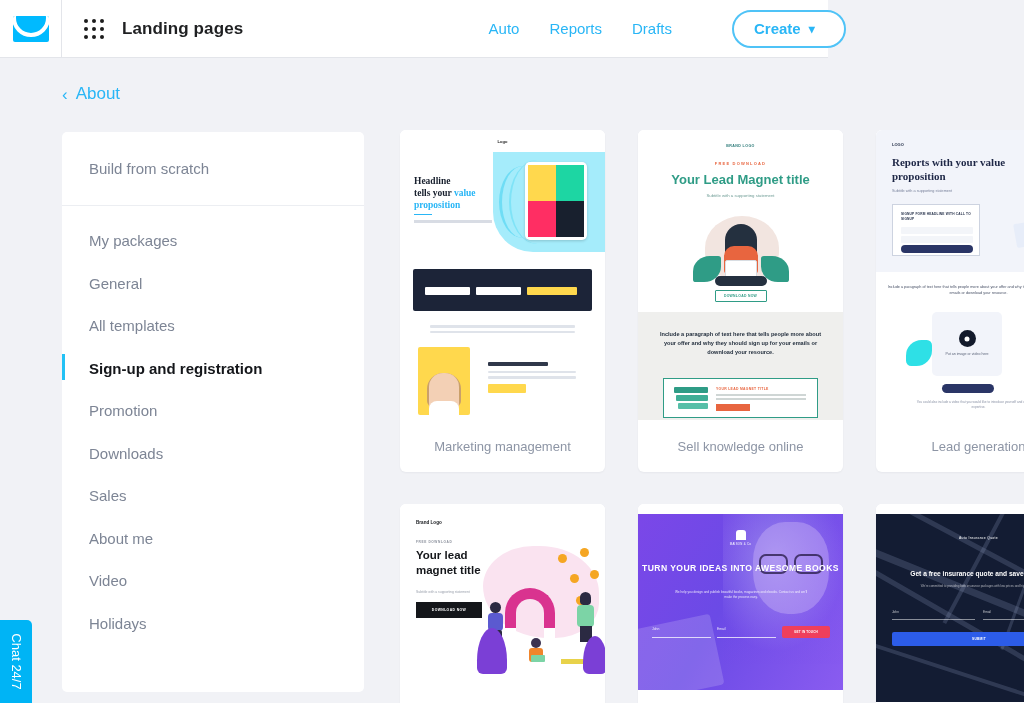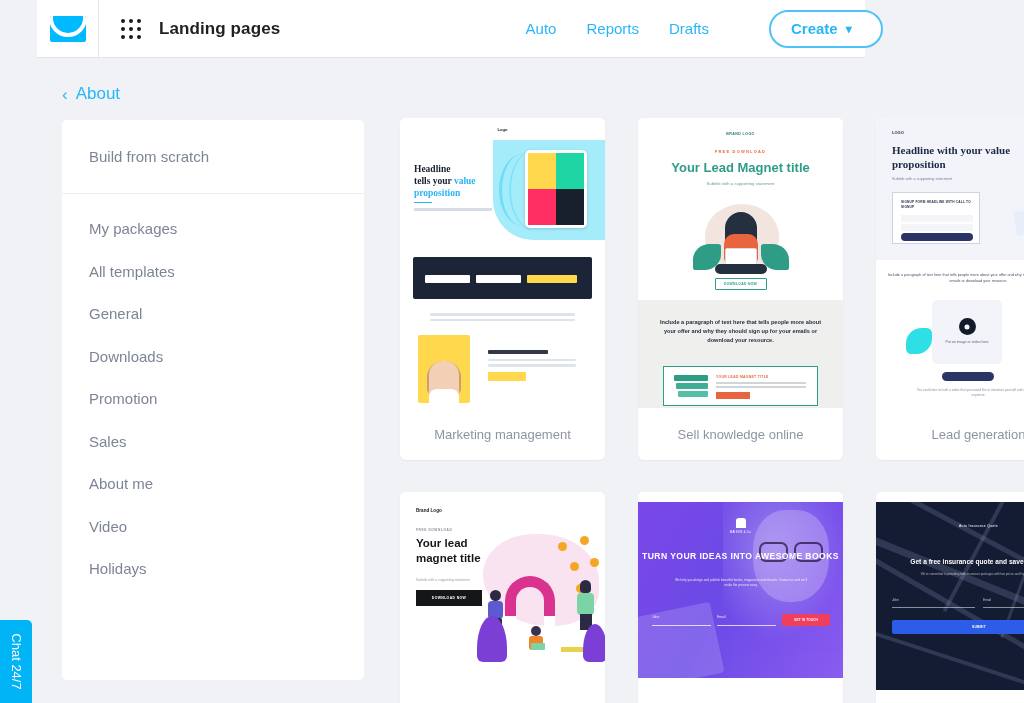--- a/index.html
+++ b/index.html
@@ -16,7 +16,7 @@
     width: 828px; height: 58px;
     background: #ffffff;
     border-bottom: 1px solid #e3e5ea;
-    display: flex; align-items: center; margin-left: 37px;
+    display: flex; align-items: center;
   }
   .logo-zone {
     width: 62px; height: 58px;

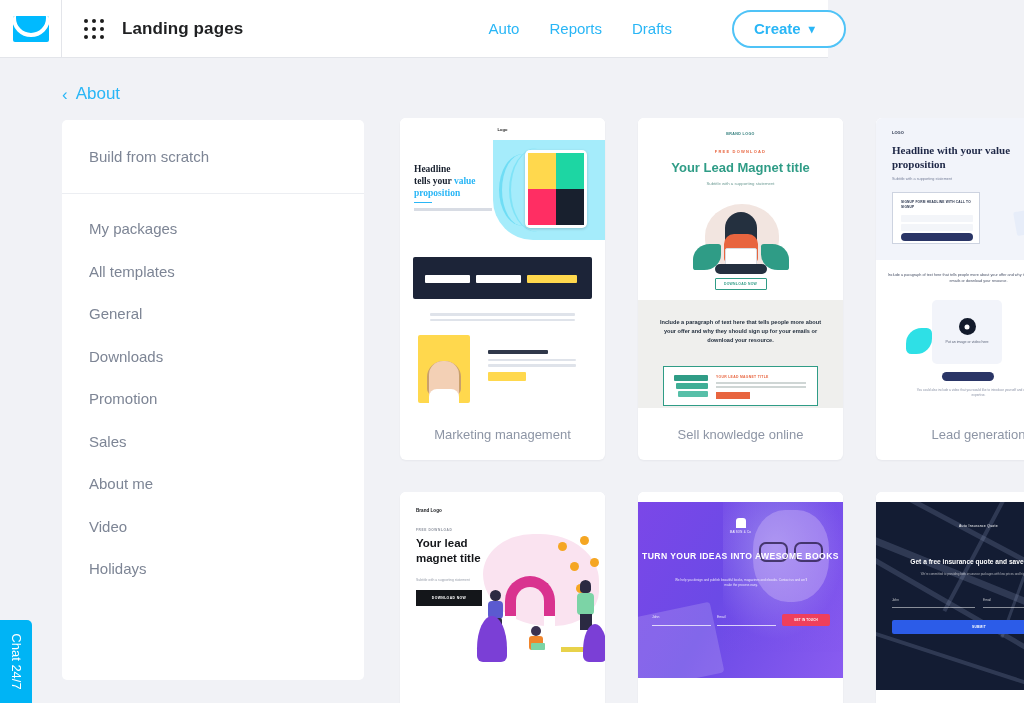--- a/index.html
+++ b/index.html
@@ -78,7 +78,7 @@
   .back-label { color: #29b6f6; font-size: 17px; }
 
   
-  .content { position: absolute; top: 120px; left: 0; width: 1024px; height: 567px; }
+  .content { position: absolute; top: 132px; left: 0; width: 1024px; height: 567px; }
 
   
   .sidebar {

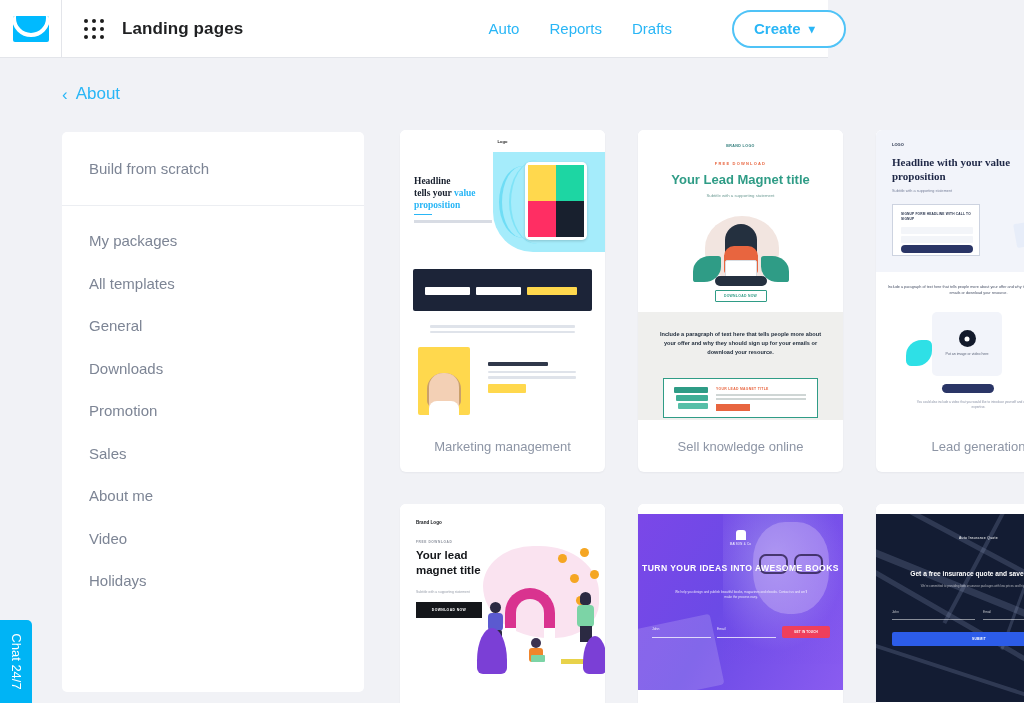--- a/index.html
+++ b/index.html
@@ -553,7 +553,7 @@
         <div class="t3">
           <div class="top"></div>
           <div class="logo">LOGO</div>
-          <h3>Headline with your value proposition</h3>
+          <h3>Reports with your value proposition</h3>
           <div class="sub">Subtitle with a supporting statement</div>
           <div class="form">
             <div class="fh">SIGNUP FORM HEADLINE WITH CALL TO SIGNUP</div>

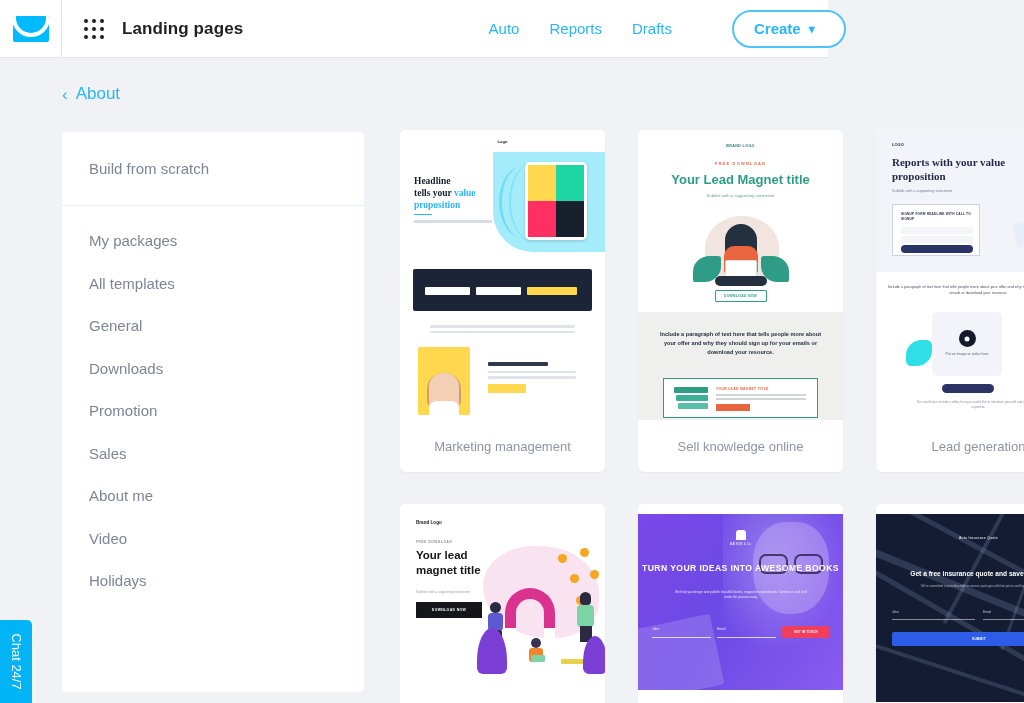--- a/index.html
+++ b/index.html
@@ -453,8 +453,8 @@
     </div>
     <div class="side-list">
       <div class="side-item">My packages</div>
+      <div class="side-item">General</div>
       <div class="side-item">All templates</div>
-      <div class="side-item">General</div>
       <div class="side-item">Downloads</div>
       <div class="side-item">Promotion</div>
       <div class="side-item">Sales</div>

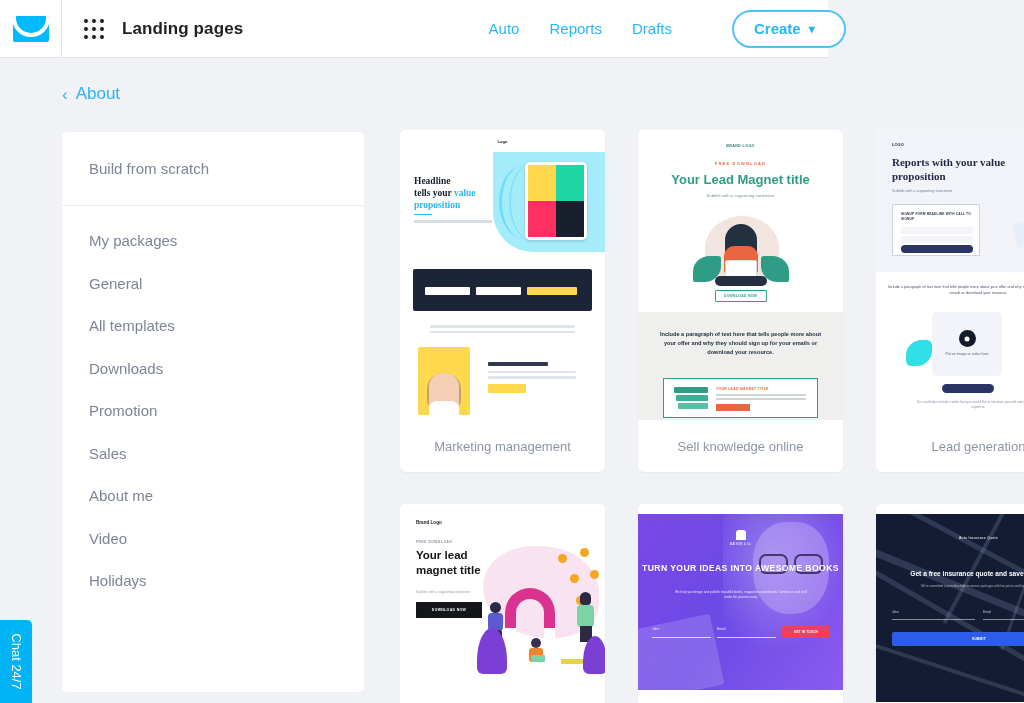--- a/index.html
+++ b/index.html
@@ -455,6 +455,7 @@
       <div class="side-item">My packages</div>
       <div class="side-item">General</div>
       <div class="side-item">All templates</div>
+      <div class="side-item active">Sign-up and registration</div>
       <div class="side-item">Downloads</div>
       <div class="side-item">Promotion</div>
       <div class="side-item">Sales</div>

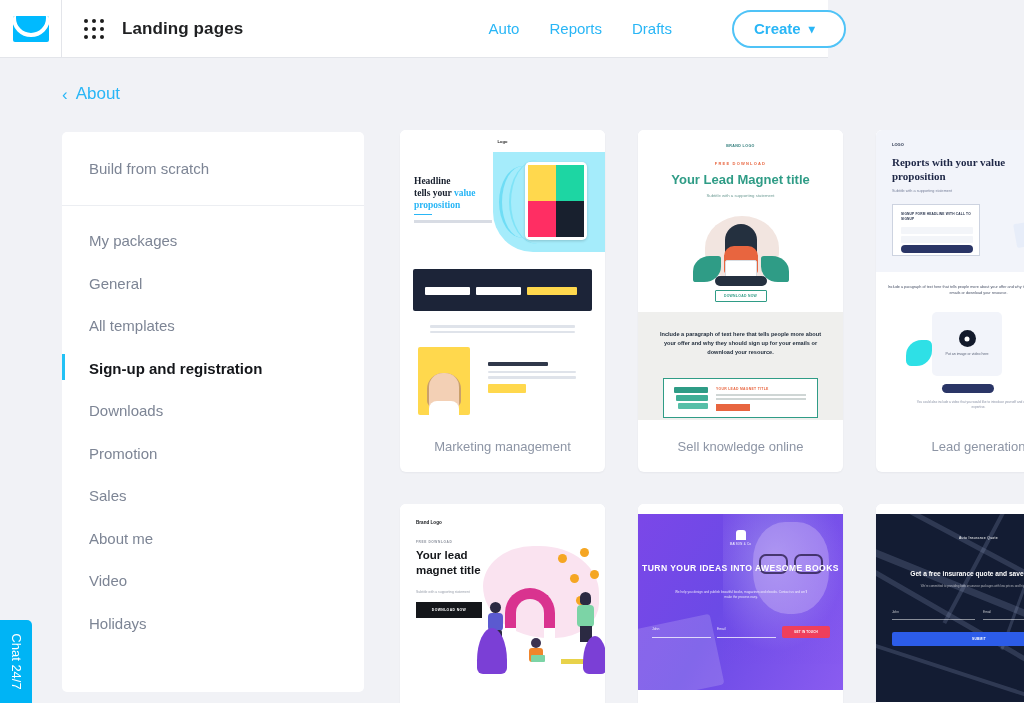--- a/index.html
+++ b/index.html
@@ -456,8 +456,8 @@
       <div class="side-item">General</div>
       <div class="side-item">All templates</div>
       <div class="side-item active">Sign-up and registration</div>
+      <div class="side-item">Promotion</div>
       <div class="side-item">Downloads</div>
-      <div class="side-item">Promotion</div>
       <div class="side-item">Sales</div>
       <div class="side-item">About me</div>
       <div class="side-item">Video</div>

